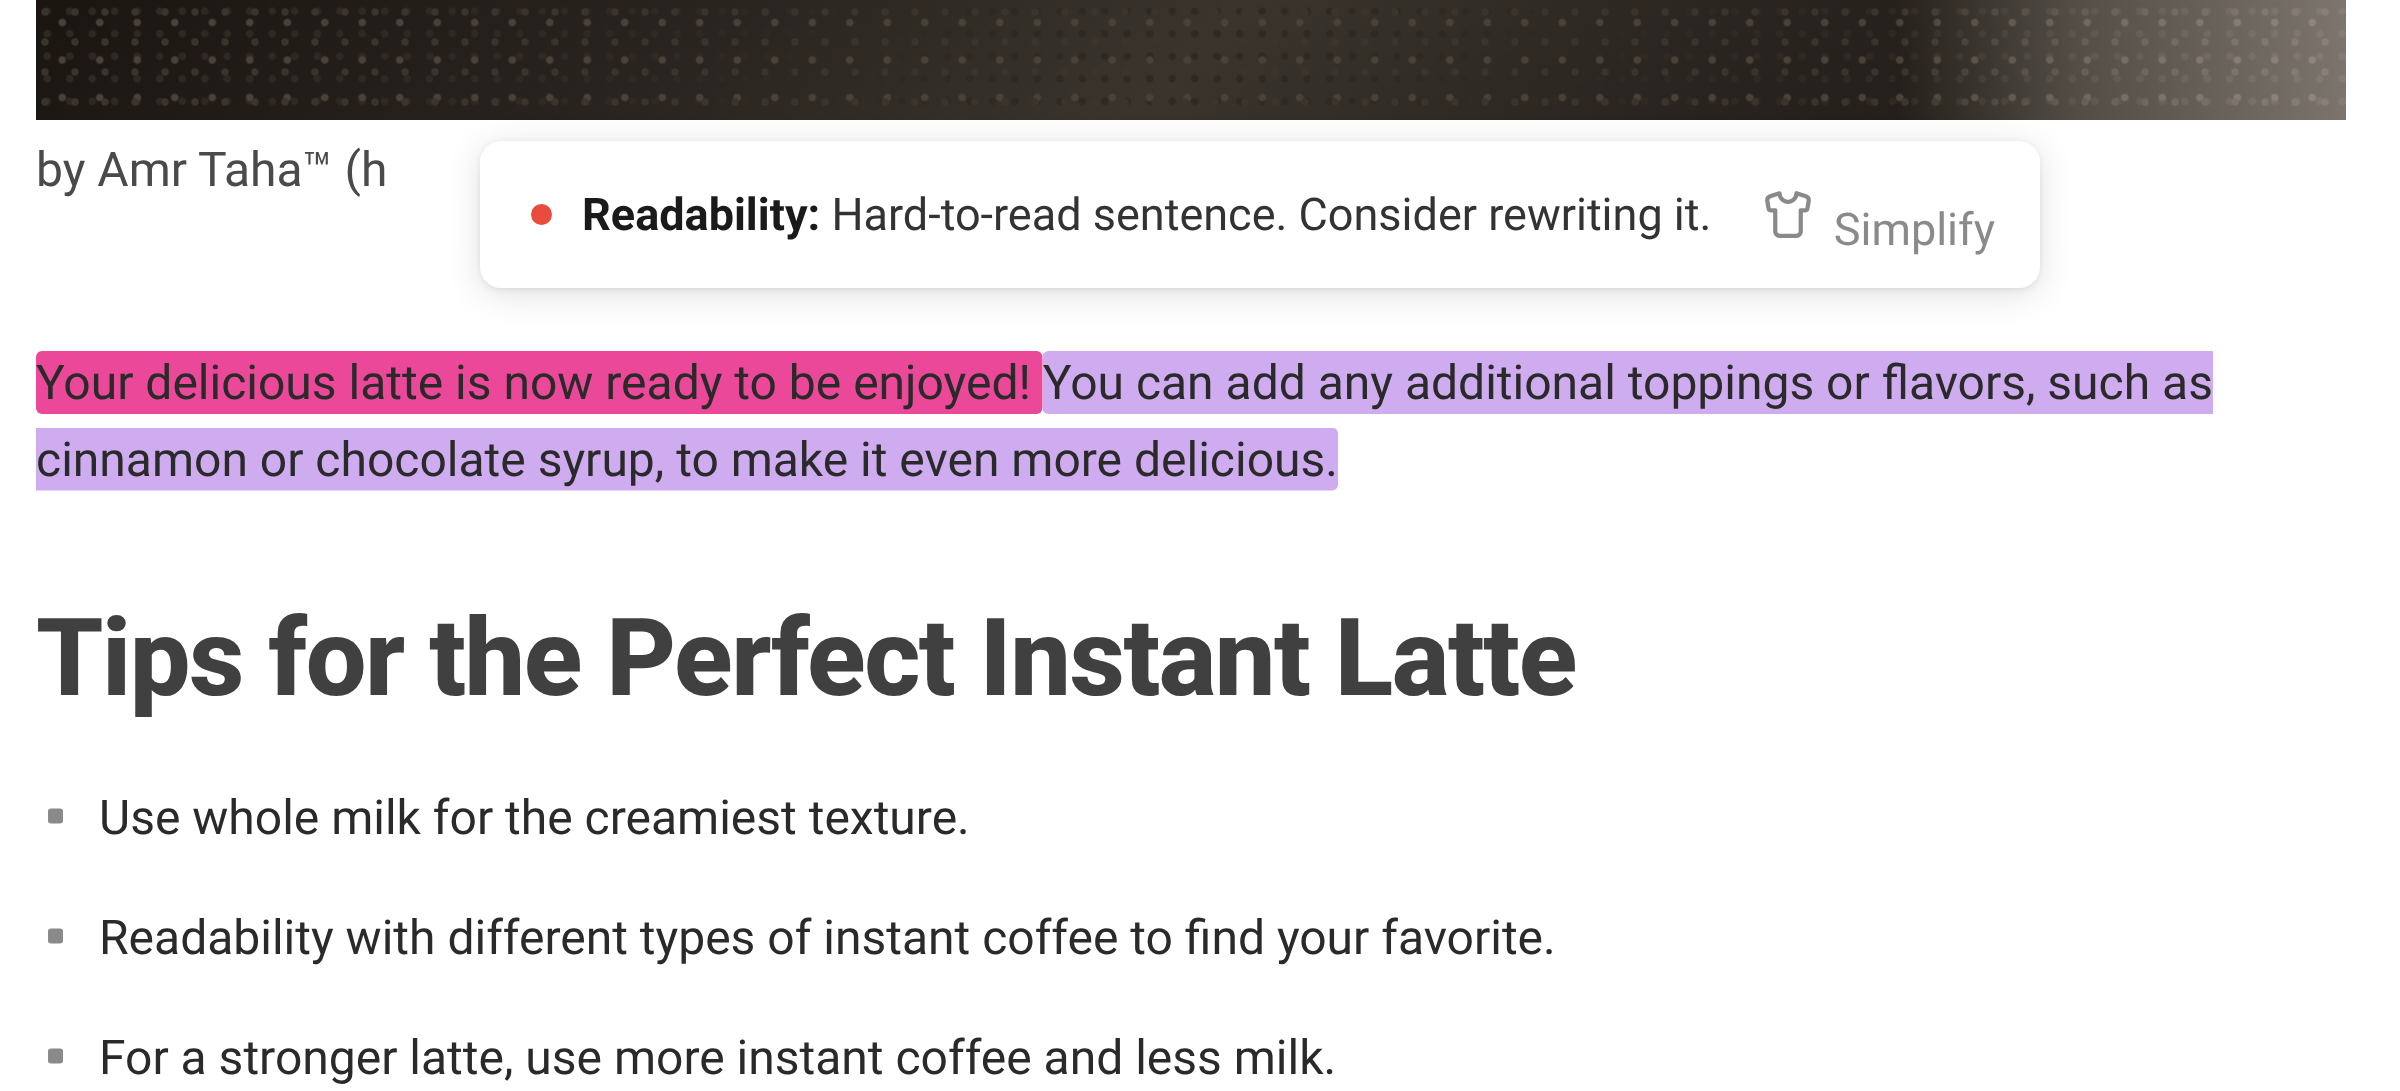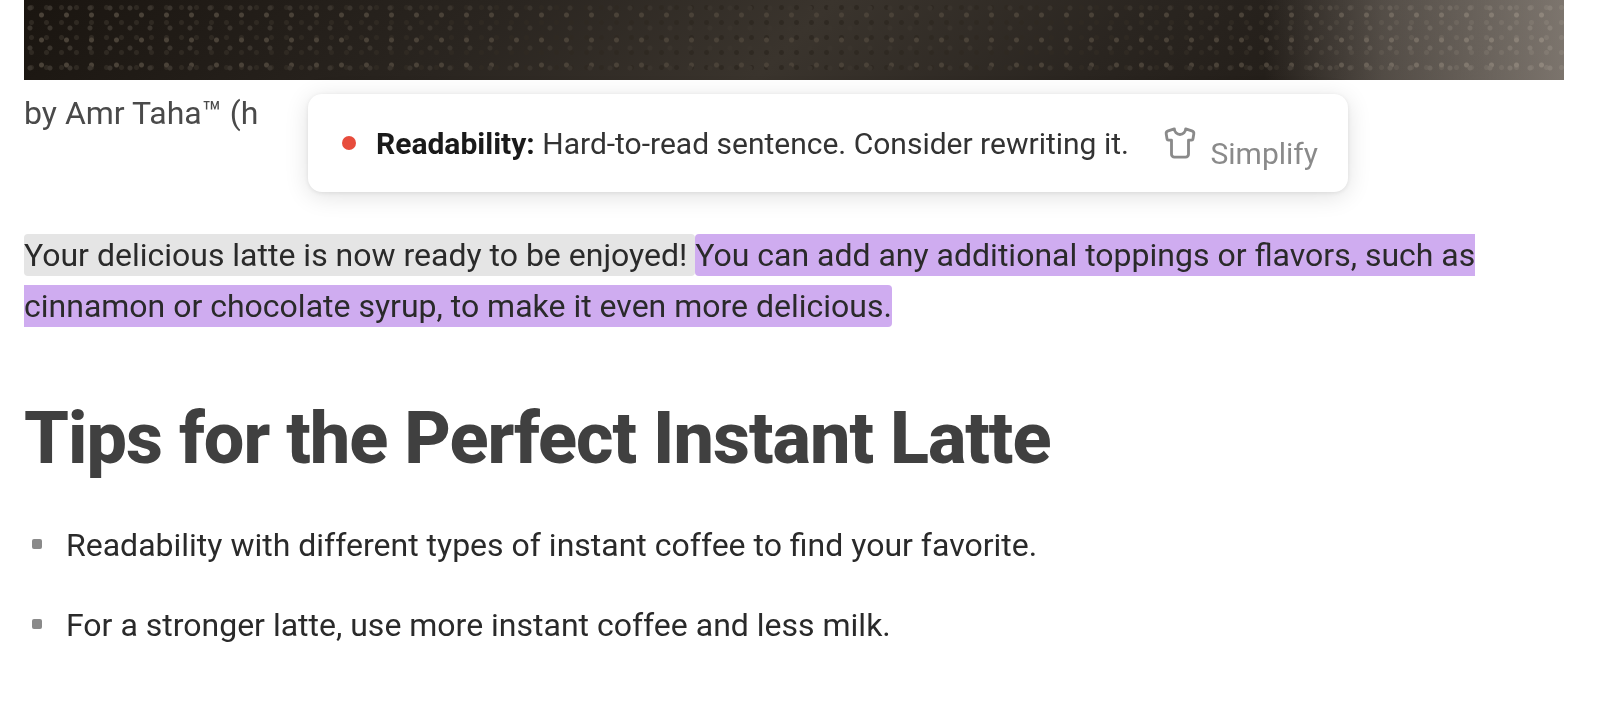--- a/index.html
+++ b/index.html
@@ -52,7 +52,7 @@
     .tooltip-card {
       position: absolute;
       top: 94px;
-      left: 308px;
+      left: 320px;
       width: 1040px;
       height: 98px;
       background: #ffffff;

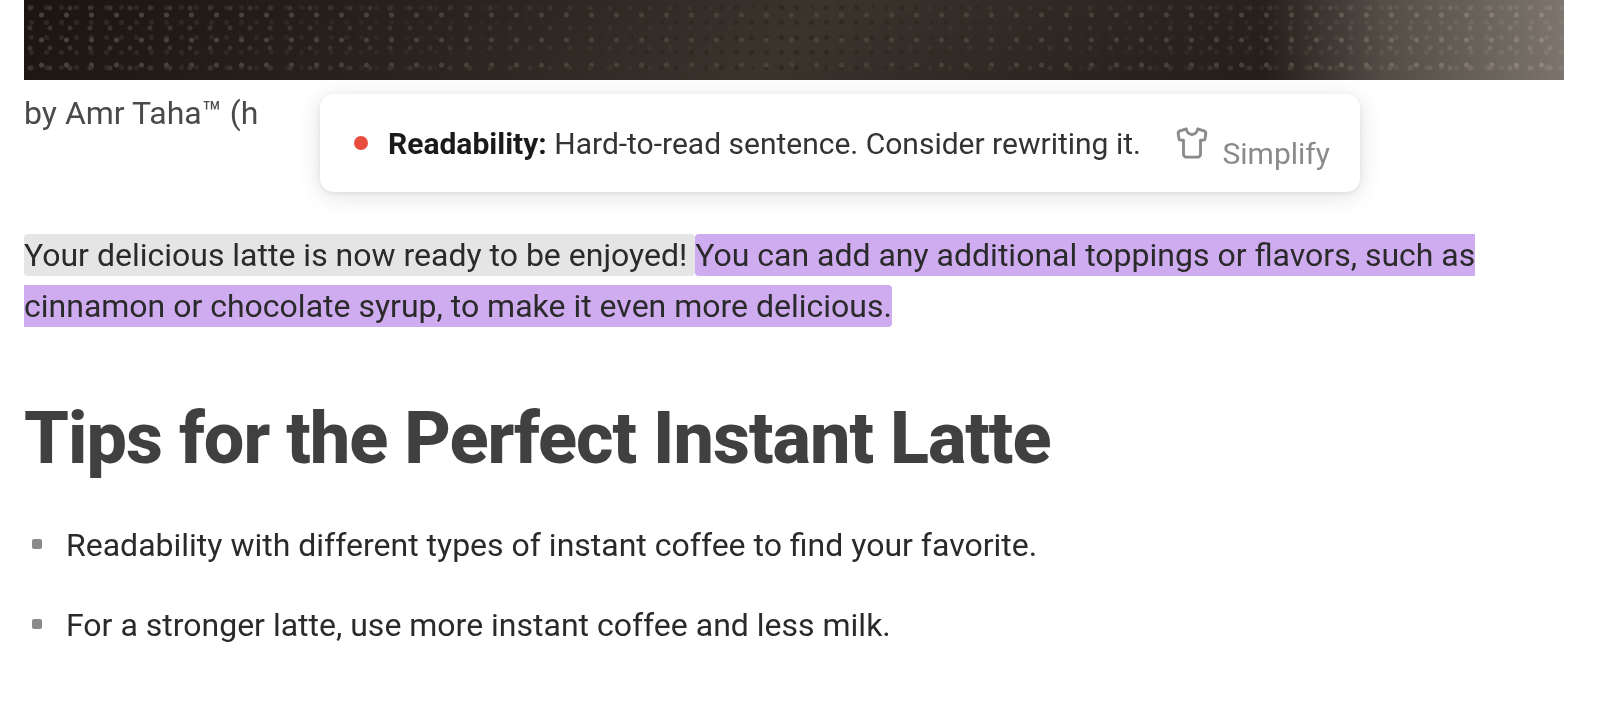--- a/index.html
+++ b/index.html
@@ -106,7 +106,7 @@
       font-weight: 400;
     }
     .highlight-light {
-      background: #e5e5e5;
+      background: #ec4899;
       border-radius: 4px;
       padding: 2px 0;
     }

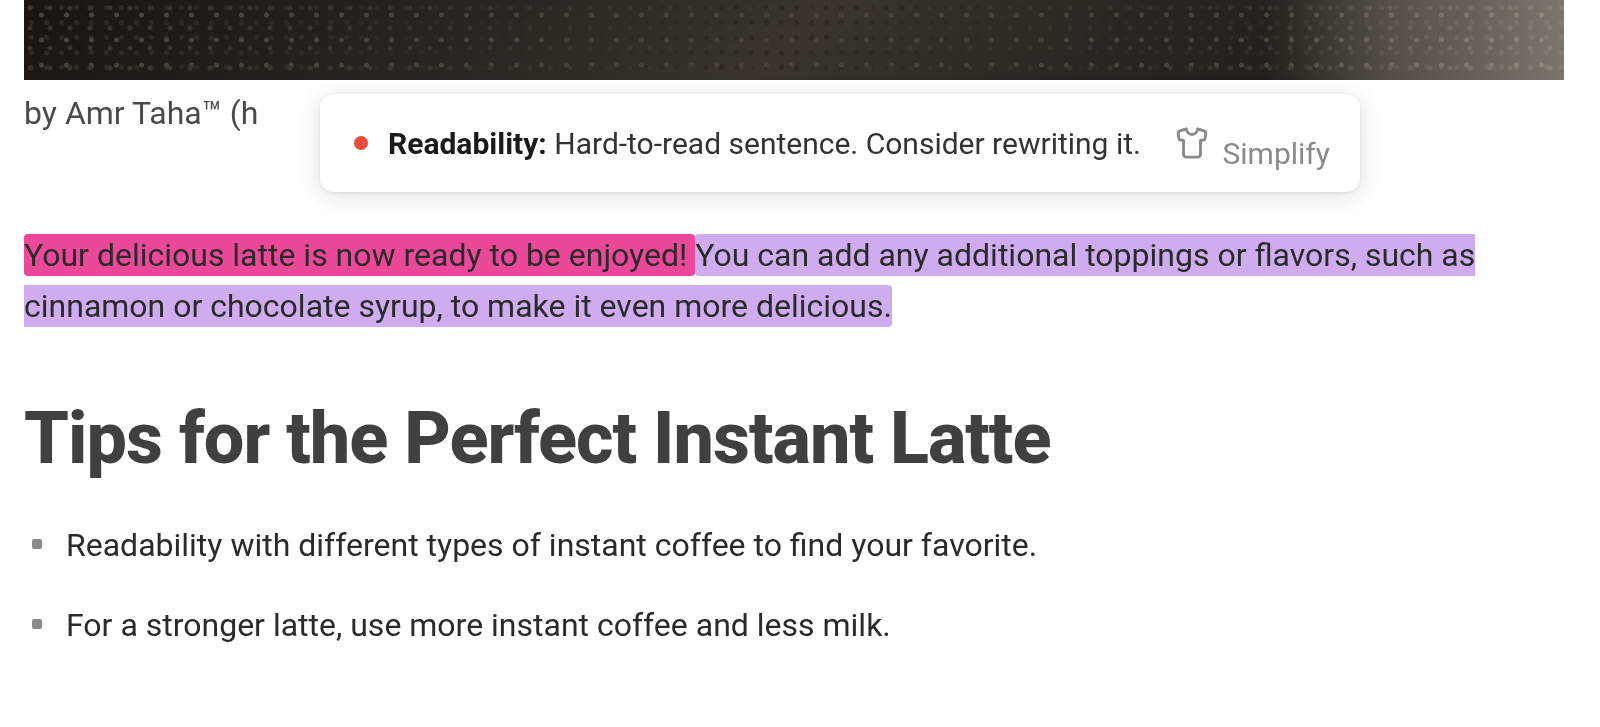--- a/index.html
+++ b/index.html
@@ -174,6 +174,7 @@
 <h2 class="heading">Tips for the Perfect Instant Latte</h2>
 
 <ul class="tips-list">
+  <li>Use whole milk for the creamiest texture.</li>
   <li>Readability with different types of instant coffee to find your favorite.</li>
   <li>For a stronger latte, use more instant coffee and less milk.</li>
 </ul>

